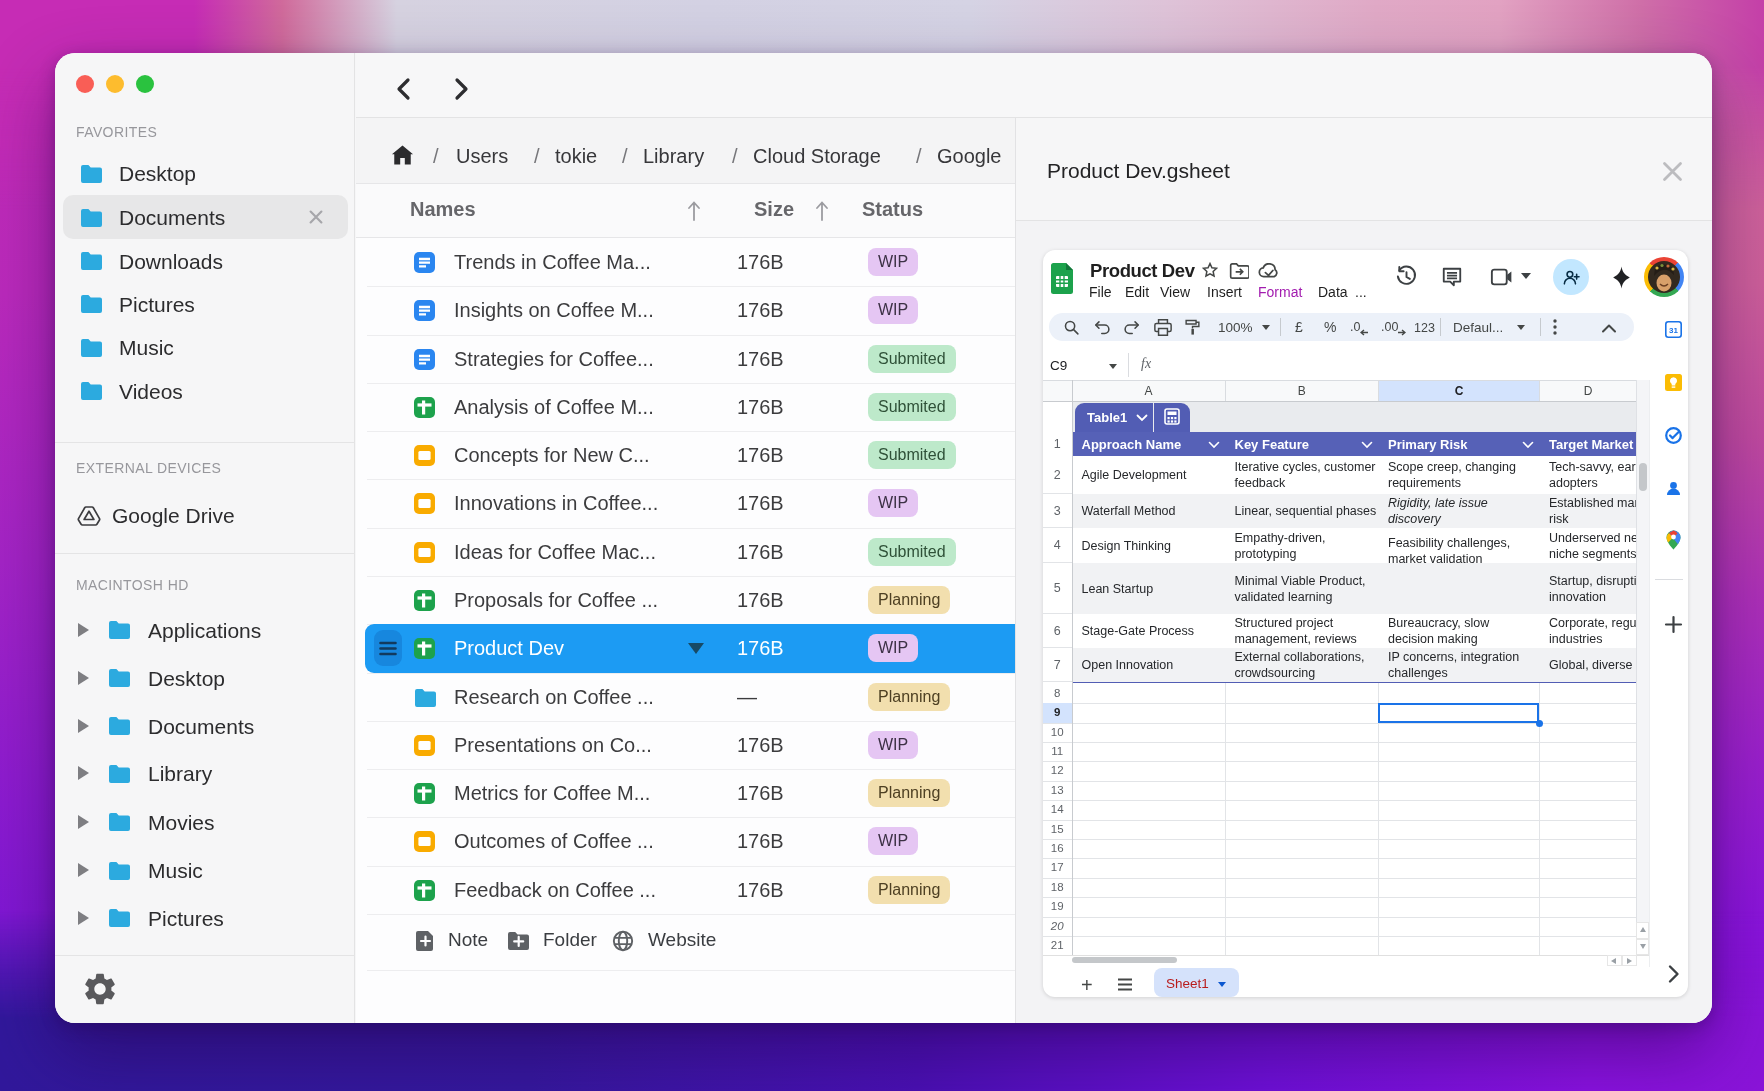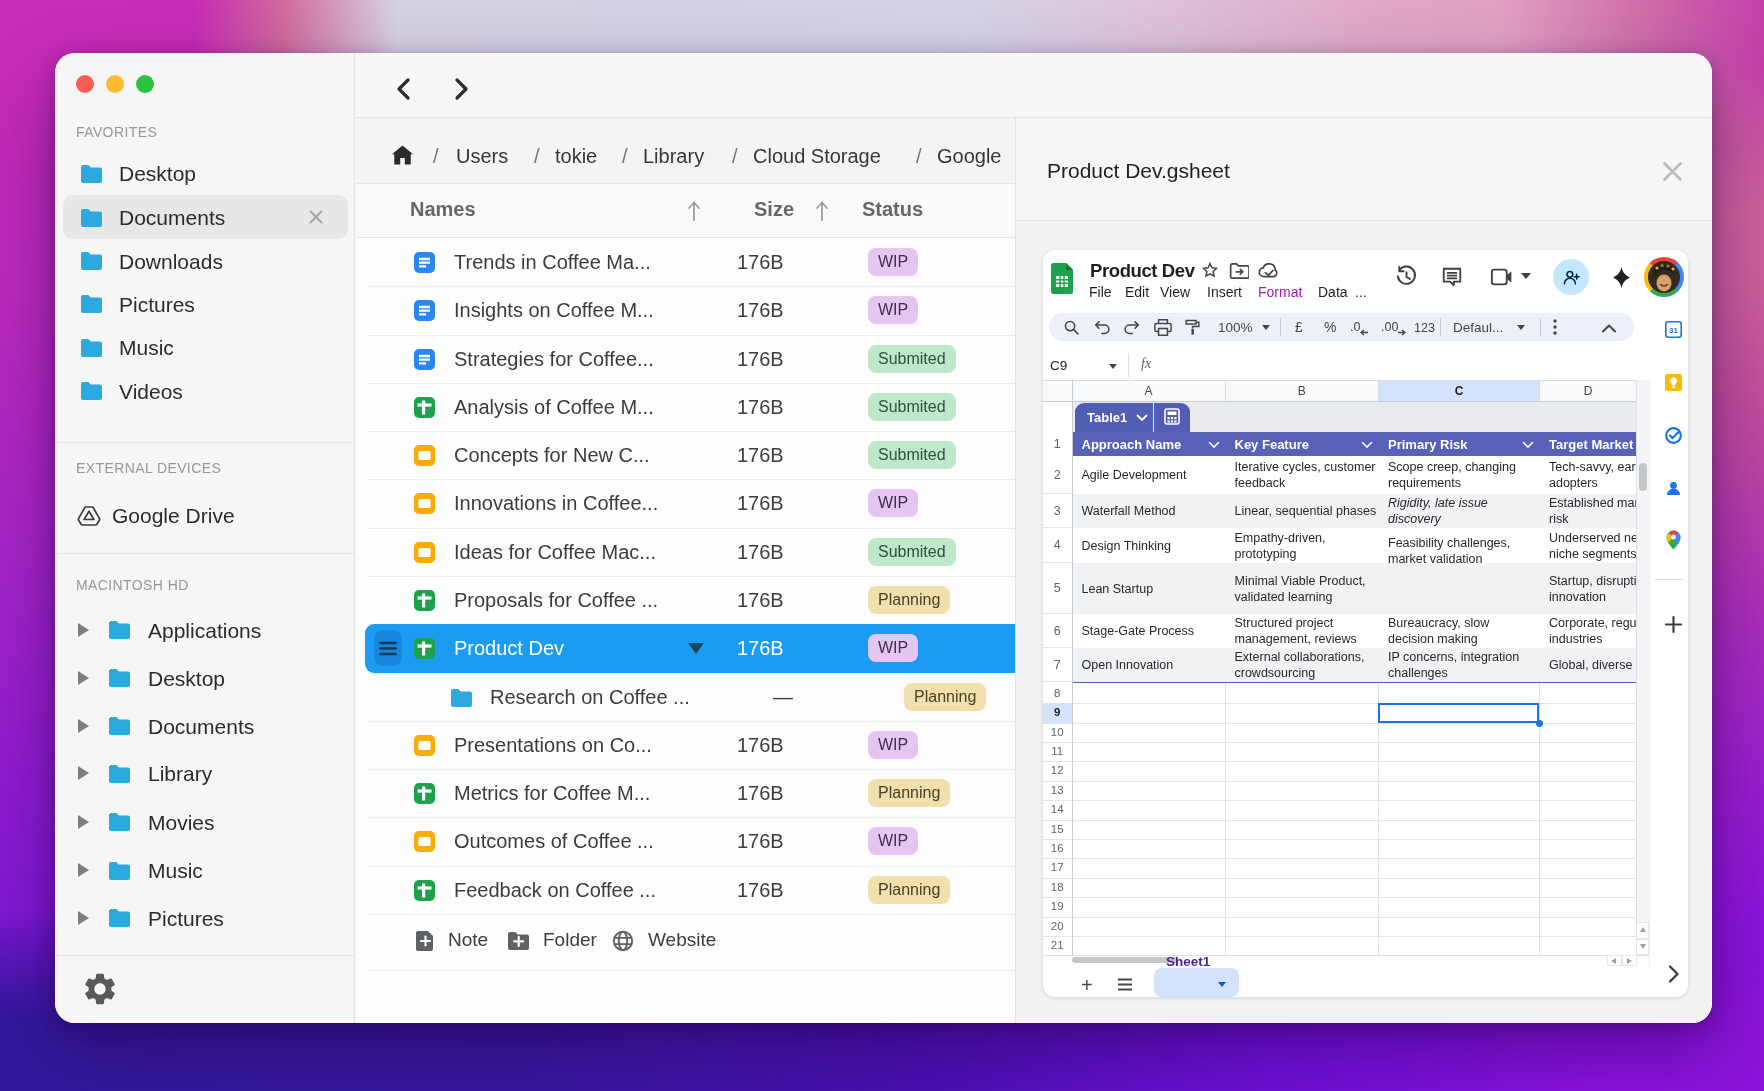--- a/index.html
+++ b/index.html
@@ -265,7 +265,7 @@
 <div class="rsize" style="left:372px;color:#ffffff;">176B</div>
 <div class="chip c-wip" style="left:503px;">WIP</div>
 </div>
-<div class="row" style="top:619.6px;height:48.3px;margin-left:36px;">
+<div class="row" style="top:619.6px;height:48.3px;">
       <svg class="ricon" style="left:58px;top:15px;" width="23" height="19" viewBox="0 0 23 19">
         <path fill="#2caadf" d="M1 3 a2 2 0 0 1 2 -2 h5.4 l2.3 2.6 h9.3 a2 2 0 0 1 2 2 v11.4 a2 2 0 0 1 -2 2 h-17 a2 2 0 0 1 -2 -2 z"></path>
       </svg>

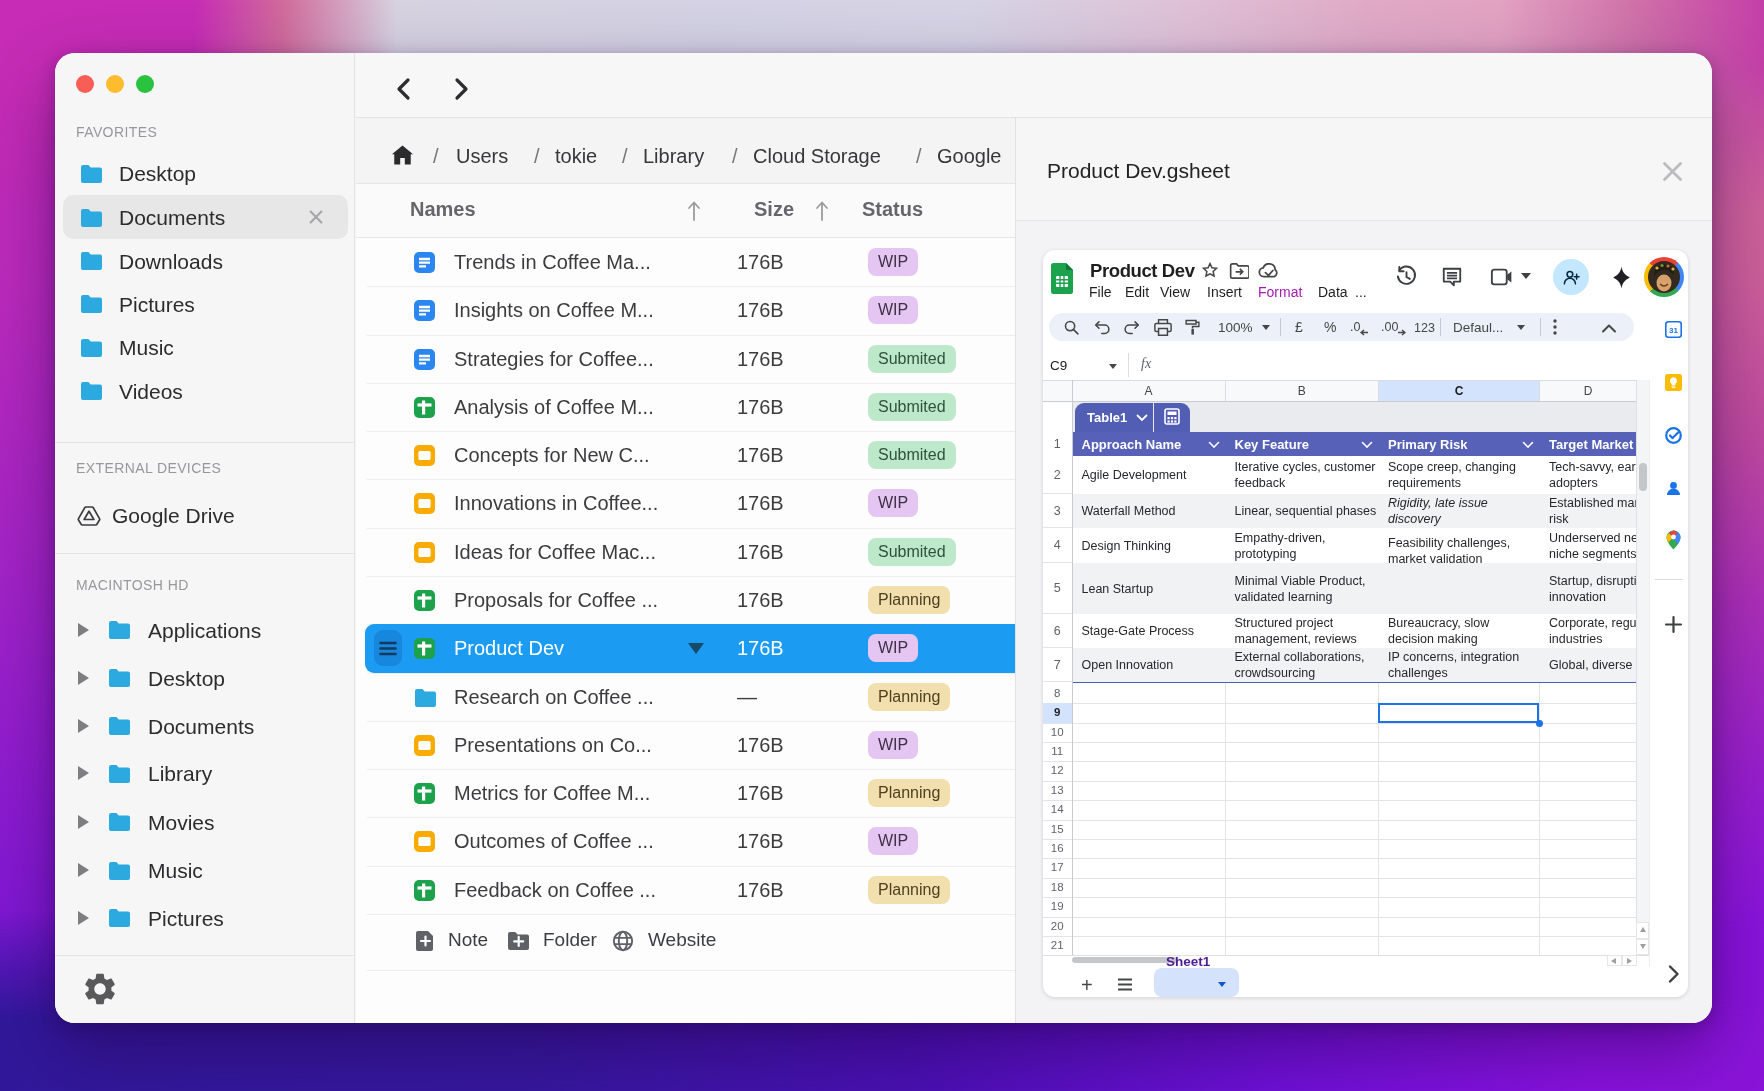--- a/index.html
+++ b/index.html
@@ -619,7 +619,7 @@
 <div class="abs" style="left:0;top:608.4px;width:28.5px;height:19.4px;font-size:11.5px;color:#5f6368;text-align:center;line-height:19.4px;">17</div>
 <div class="abs" style="left:0;top:627.8px;width:28.5px;height:19.4px;font-size:11.5px;color:#5f6368;text-align:center;line-height:19.4px;">18</div>
 <div class="abs" style="left:0;top:647.2px;width:28.5px;height:19.4px;font-size:11.5px;color:#5f6368;text-align:center;line-height:19.4px;">19</div>
-<div class="abs" style="left:0;top:666.6px;width:28.5px;height:19.4px;font-size:11.5px;color:#5f6368;text-align:center;line-height:19.4px;">20</div>
+<div class="abs" style="left:0;top:666.6px;width:28.5px;height:19.4px;font-size:11.5px;color:#5f6368;text-align:center;line-height:19.4px;font-style:italic;">20</div>
 <div class="abs" style="left:0;top:686px;width:28.5px;height:19.4px;font-size:11.5px;color:#5f6368;text-align:center;line-height:19.4px;">21</div>
 <div class="abs" style="left:335px;top:453.3px;width:161px;height:19.3px;border:2px solid #1a73e8;"></div>
 <div class="abs" style="left:492.5px;top:469.6px;width:7px;height:7px;border-radius:50%;background:#1a73e8;"></div>

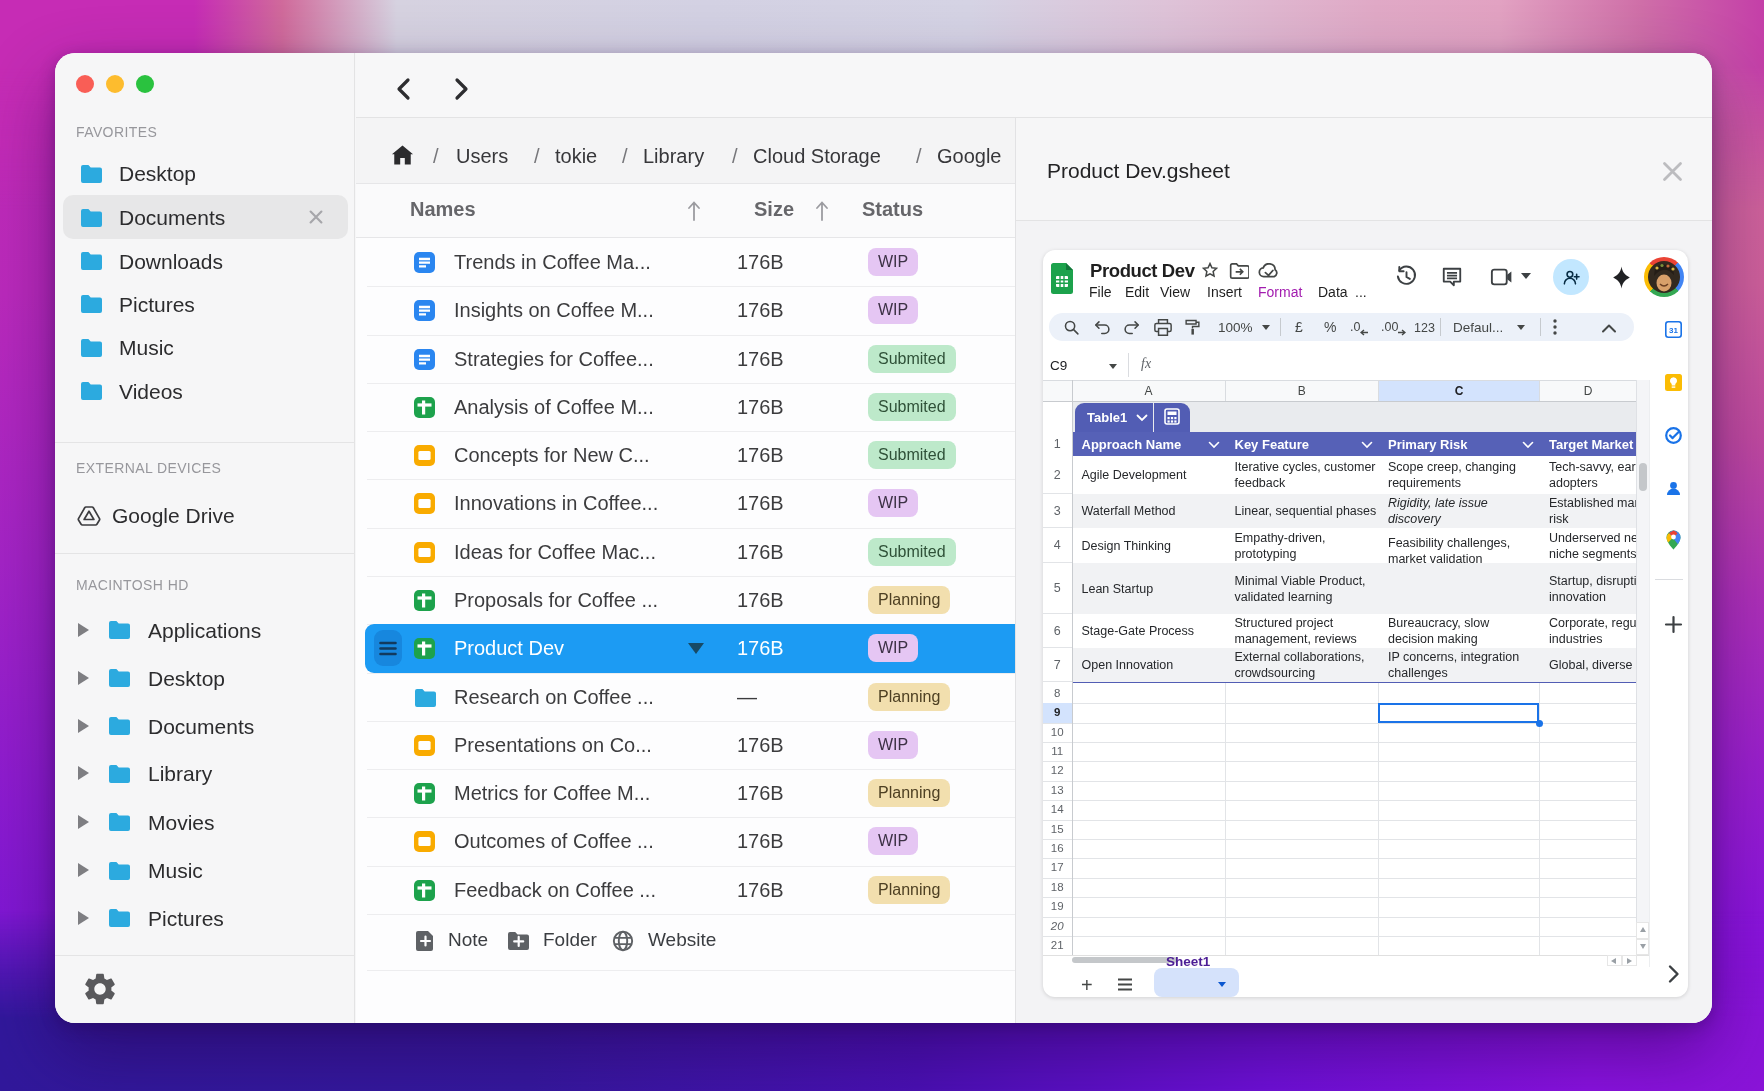--- a/index.html
+++ b/index.html
@@ -640,7 +640,7 @@
         <path d="M1 1.5 h14 M1 6.5 h14 M1 11.5 h14" stroke="#444746" stroke-width="1.8"></path>
       </svg>
 <div class="abs" style="left:111px;top:718px;width:85px;height:29px;background:#d5e2fb;border-radius:8px;"></div>
-<div class="abs" style="left:123px;top:704px;font-size:13.5px;font-weight:bold;color:#4c1d95;">Sheet1</div>
+<div class="abs" style="left:123px;top:726px;font-size:13.5px;font-weight:normal;color:#b91c1c;">Sheet1</div>
 <div class="abs" style="left:175px;top:732px;width:0;height:0;border-top:5px solid #0b57d0;border-left:4px solid transparent;border-right:4px solid transparent;"></div>
 <div class="abs" style="left:606px;top:129.5px;width:39px;height:587px;background:#fff;border-left:1px solid #eceef0;"></div>
 <svg class="abs" style="left:622px;top:71px;" width="17" height="17" viewBox="0 0 17 17">

